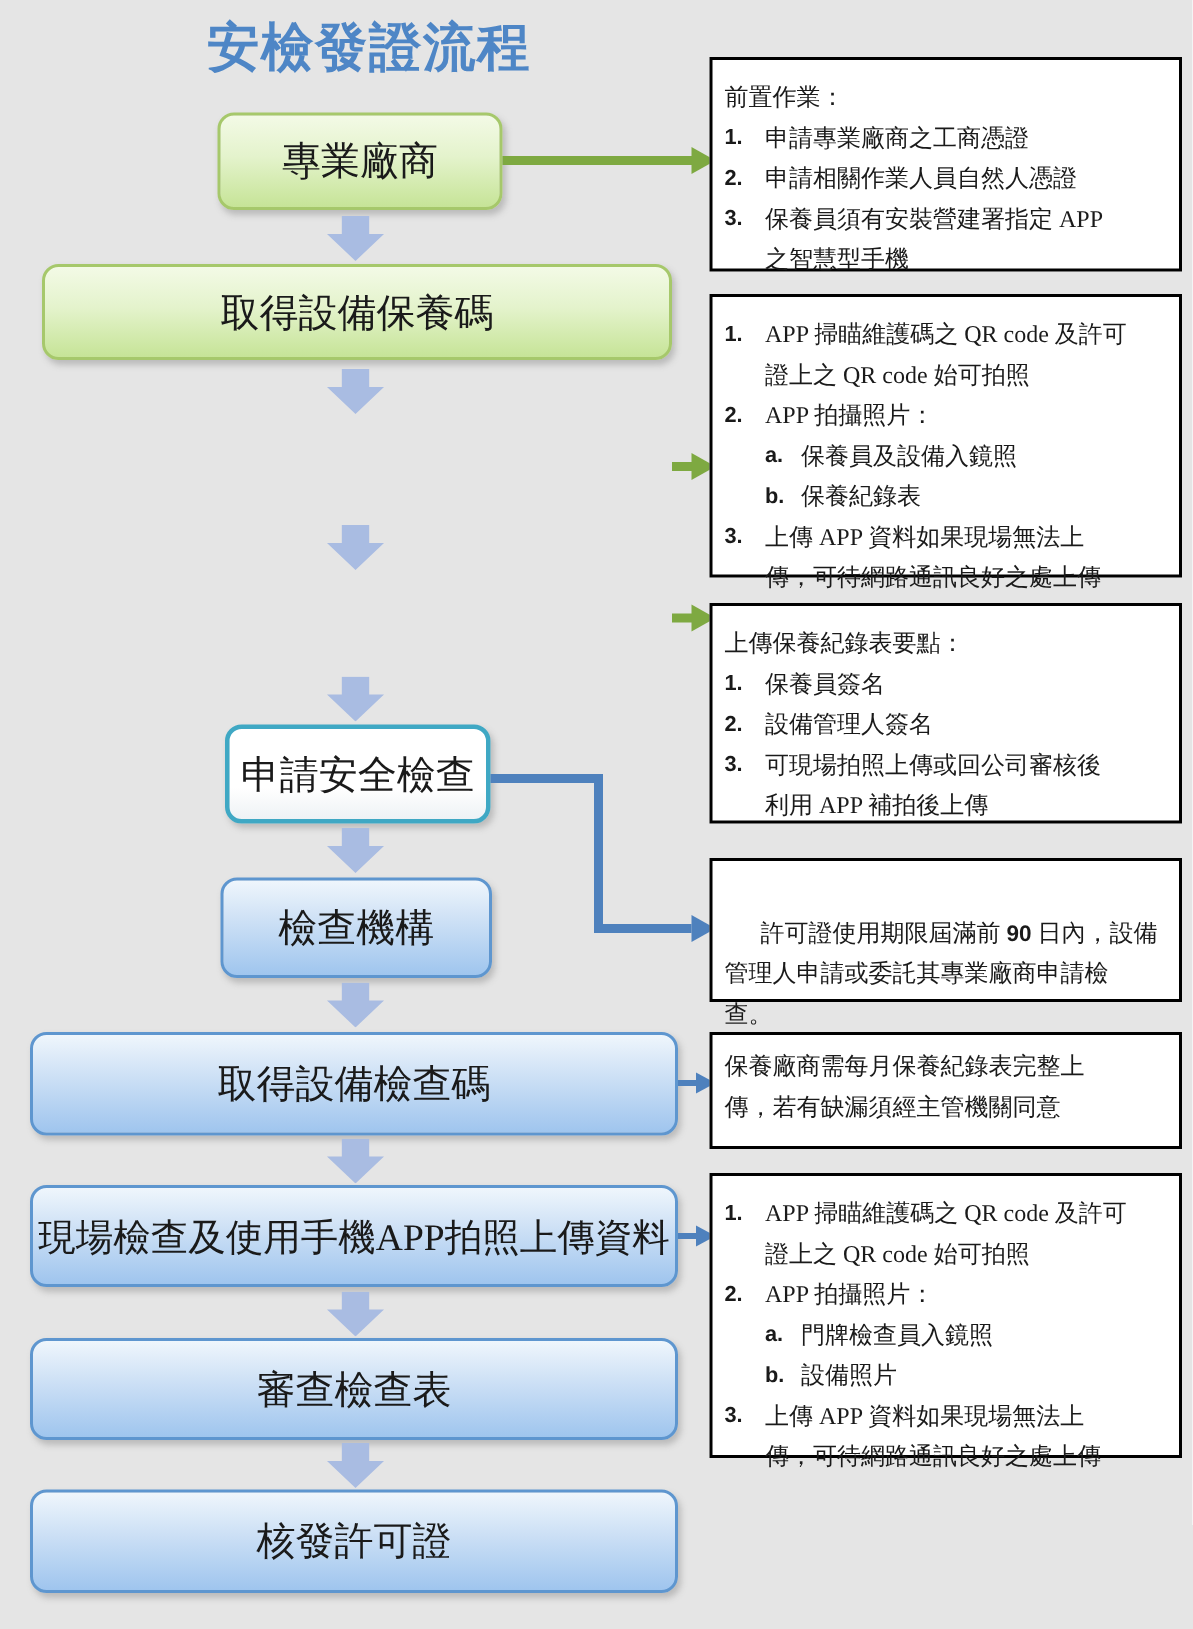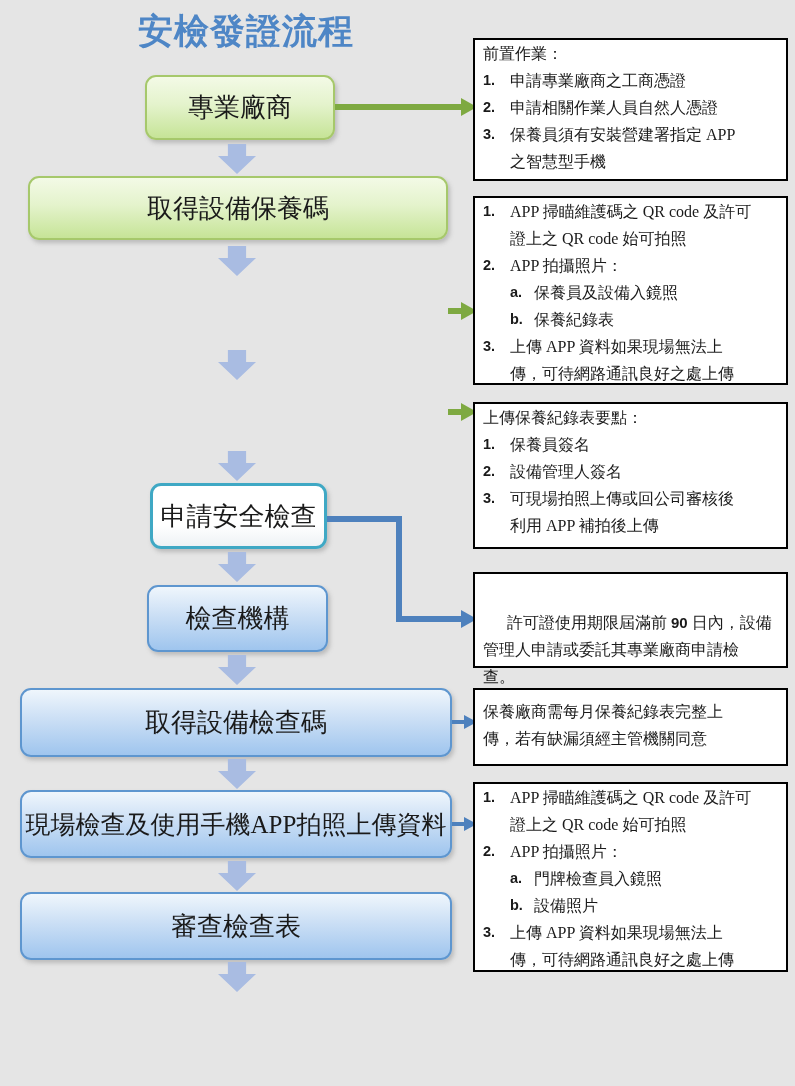--- a/index.html
+++ b/index.html
@@ -57,7 +57,7 @@
   
   .note{
     border:2px solid #000;background:#fff;box-sizing:border-box;
-    padding:0 6px 4px 8px;font-size:16px;line-height:27px;
+    padding:12px 6px 4px 8px;font-size:16px;line-height:27px;
   }
   .note .heading{white-space:pre-wrap;}
   .note-item{display:flex;}

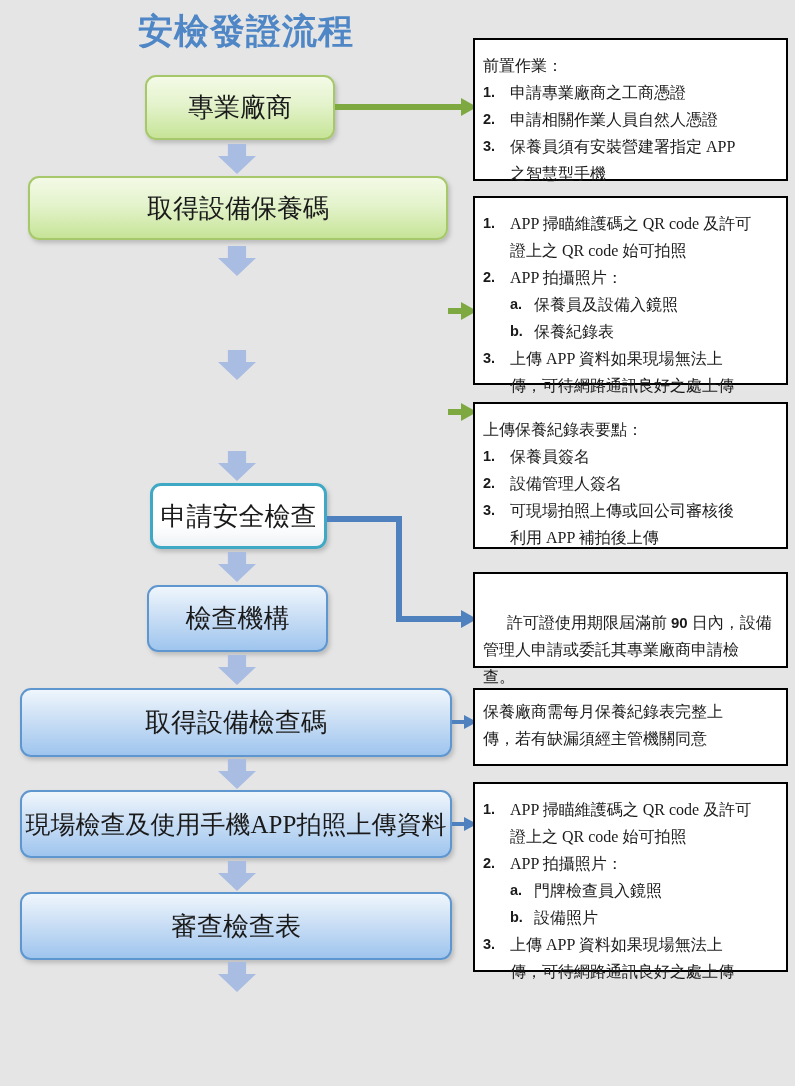--- a/index.html
+++ b/index.html
@@ -108,6 +108,9 @@
     <span>現場檢查及使用手機APP拍照上傳資料</span>
   </div>
 
+  <div class="abs fbox blue" style="left:20px;top:993px;width:432px;height:69px;">
+    <span>核發許可證</span>
+  </div>
 
   <div class="abs down-arrow" style="left:218px;top:144px;"></div>
   <div class="abs down-arrow" style="left:218px;top:246px;"></div>

